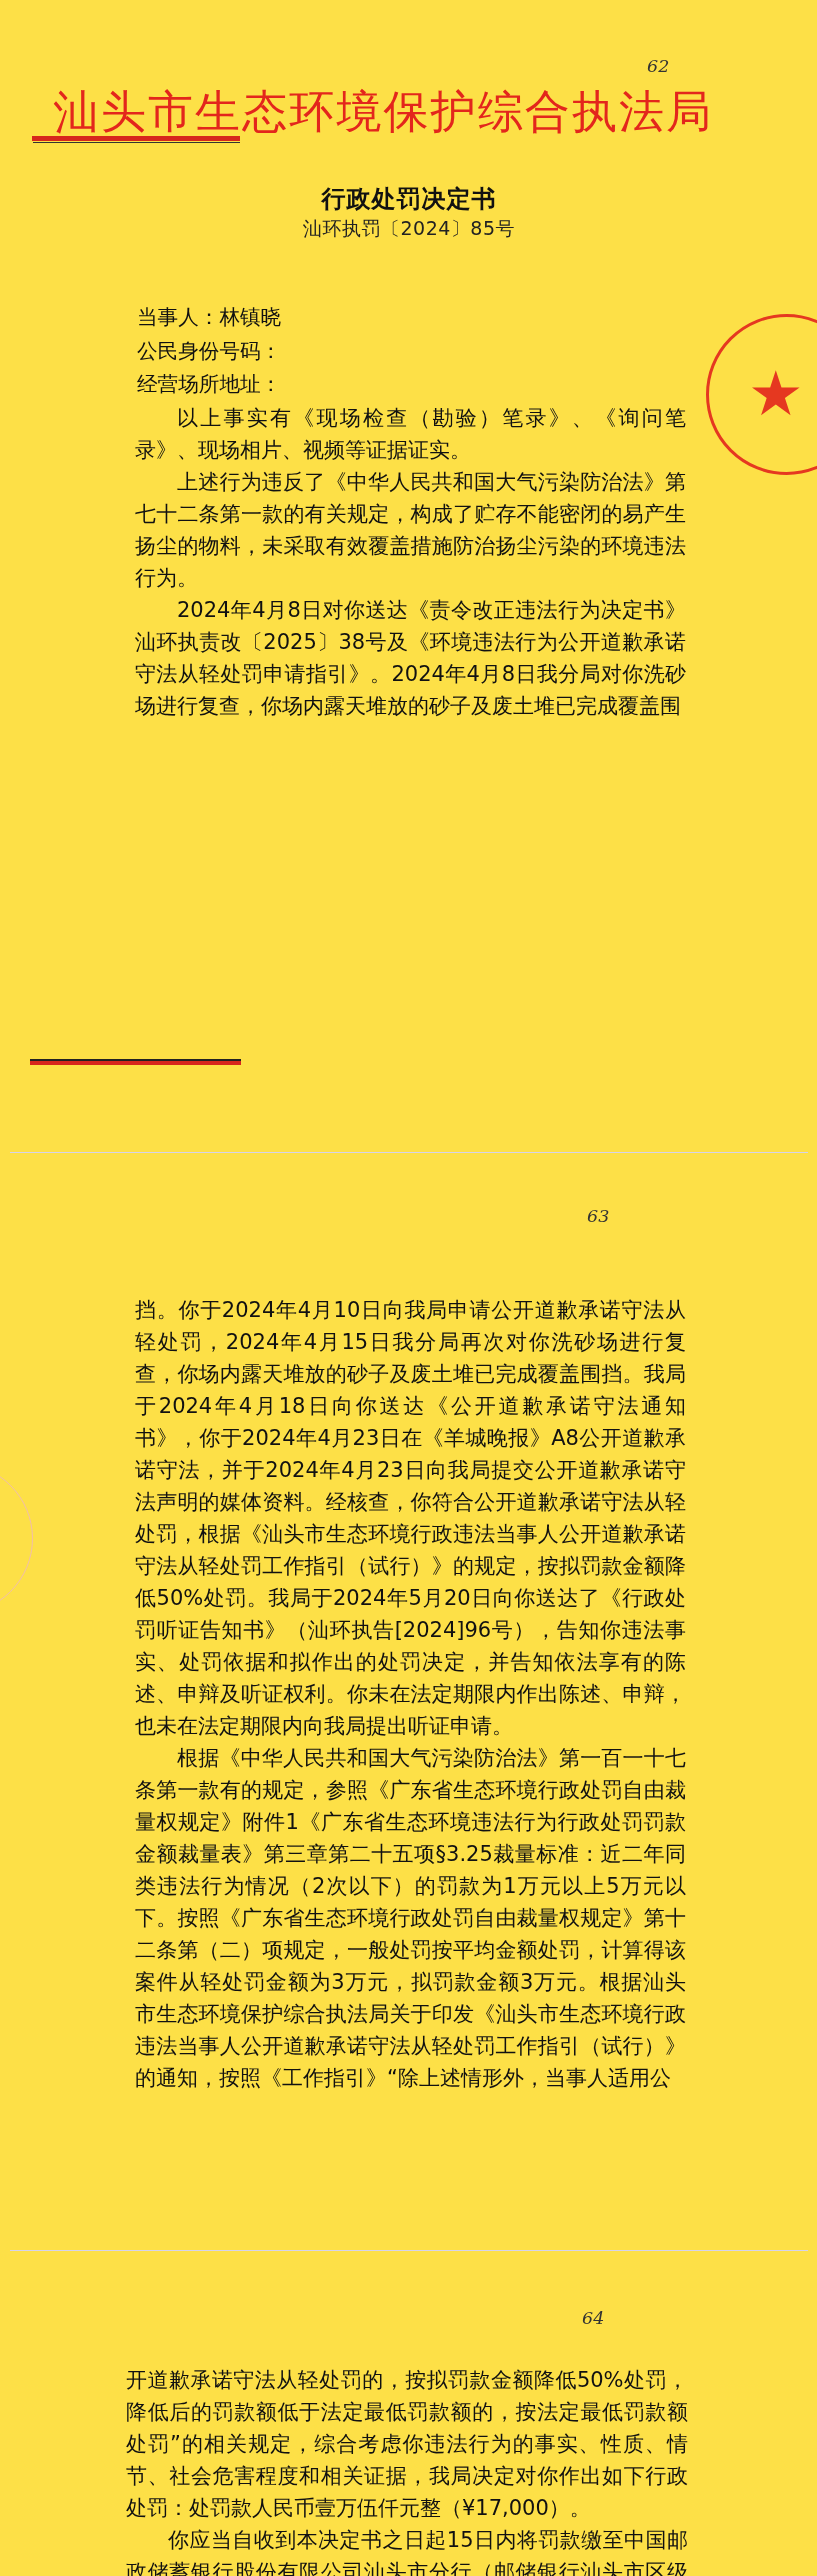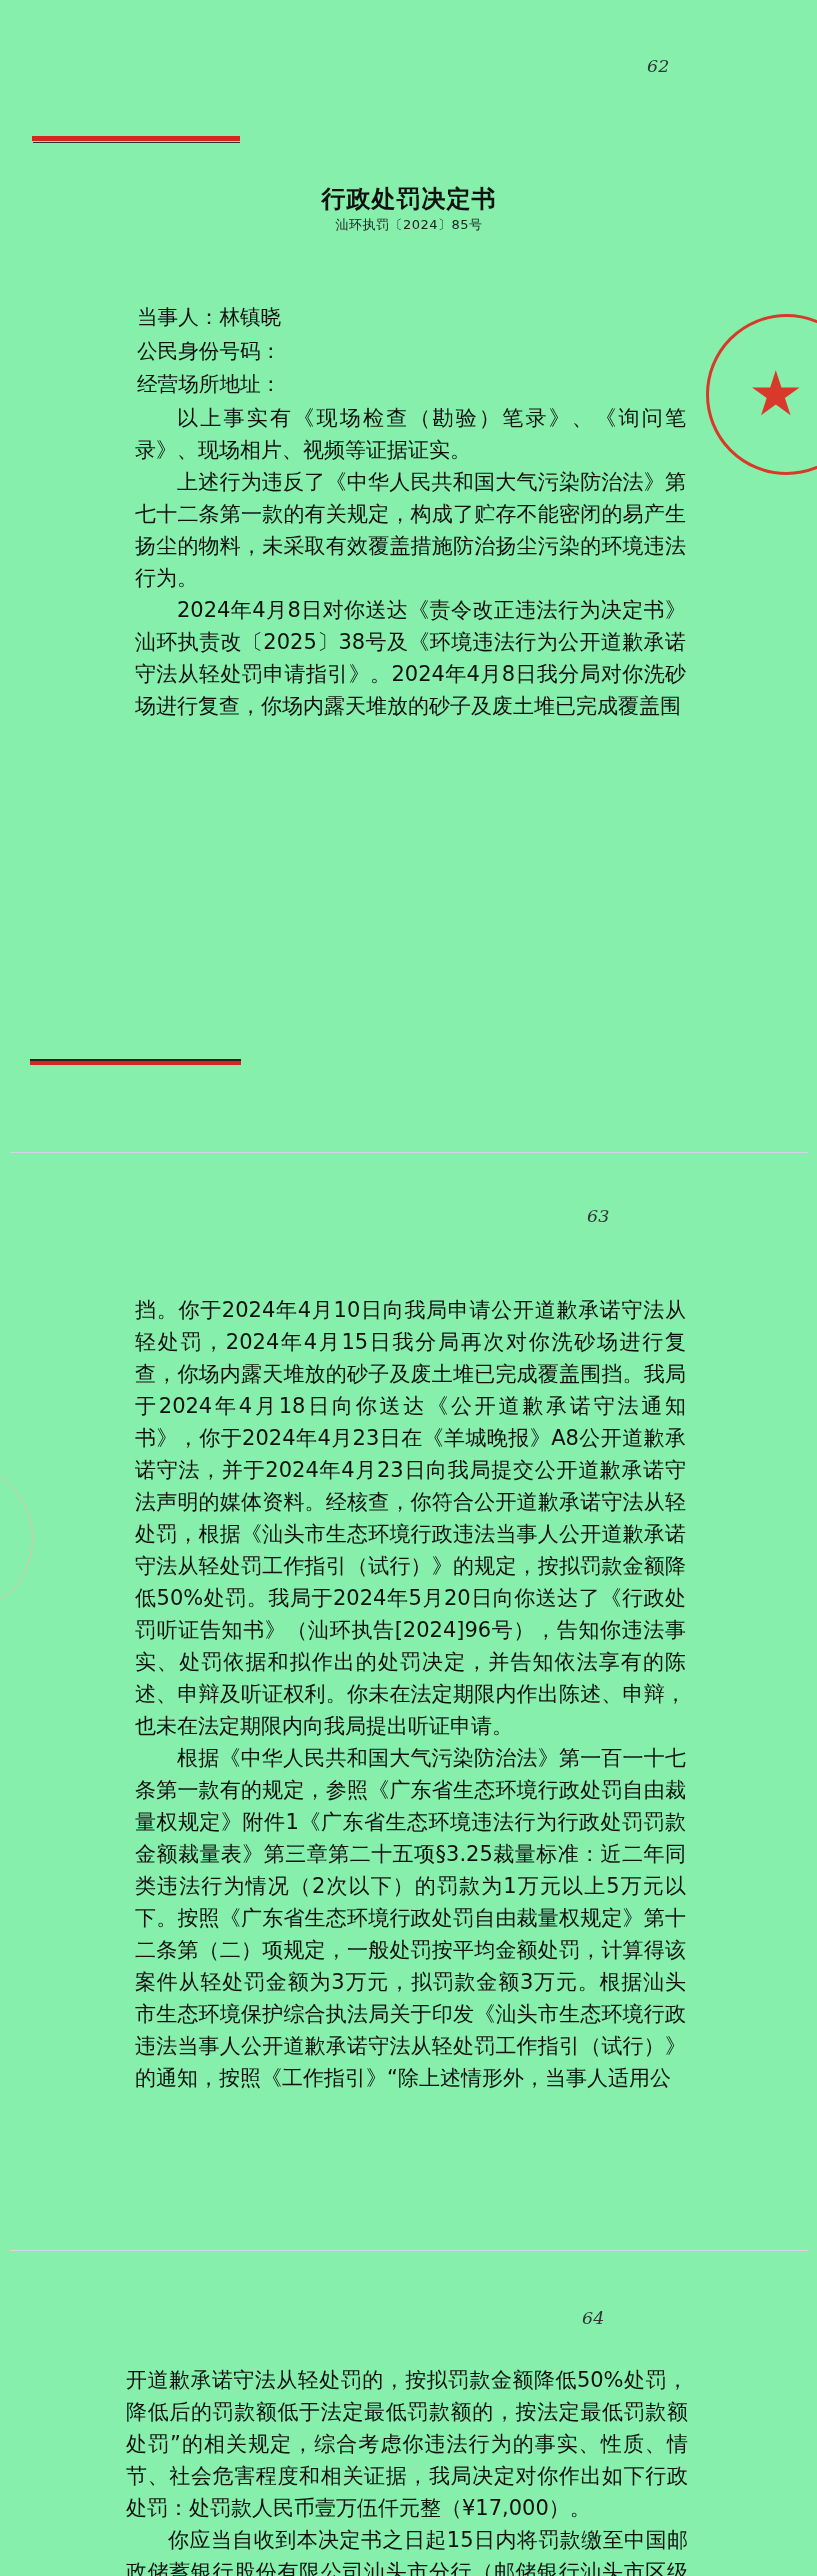--- a/index.html
+++ b/index.html
@@ -5,7 +5,7 @@
   html, body { margin: 0; padding: 0; background: #ffffff; }
   body { width: 818px; height: 3470px; position: relative; overflow: hidden;
          font-family: "DejaVu Sans", "Liberation Sans", sans-serif; color: #111; }
-  .page { position: absolute; left: 0; width: 818px; background: #86efac; }
+  .page { position: absolute; left: 0; width: 818px; background: #fde047; }
   .p1 { top: 0; height: 1154px; }
   .p2 { top: 1154px; height: 1097px; }
   .p3 { top: 2251px; height: 1218px; }

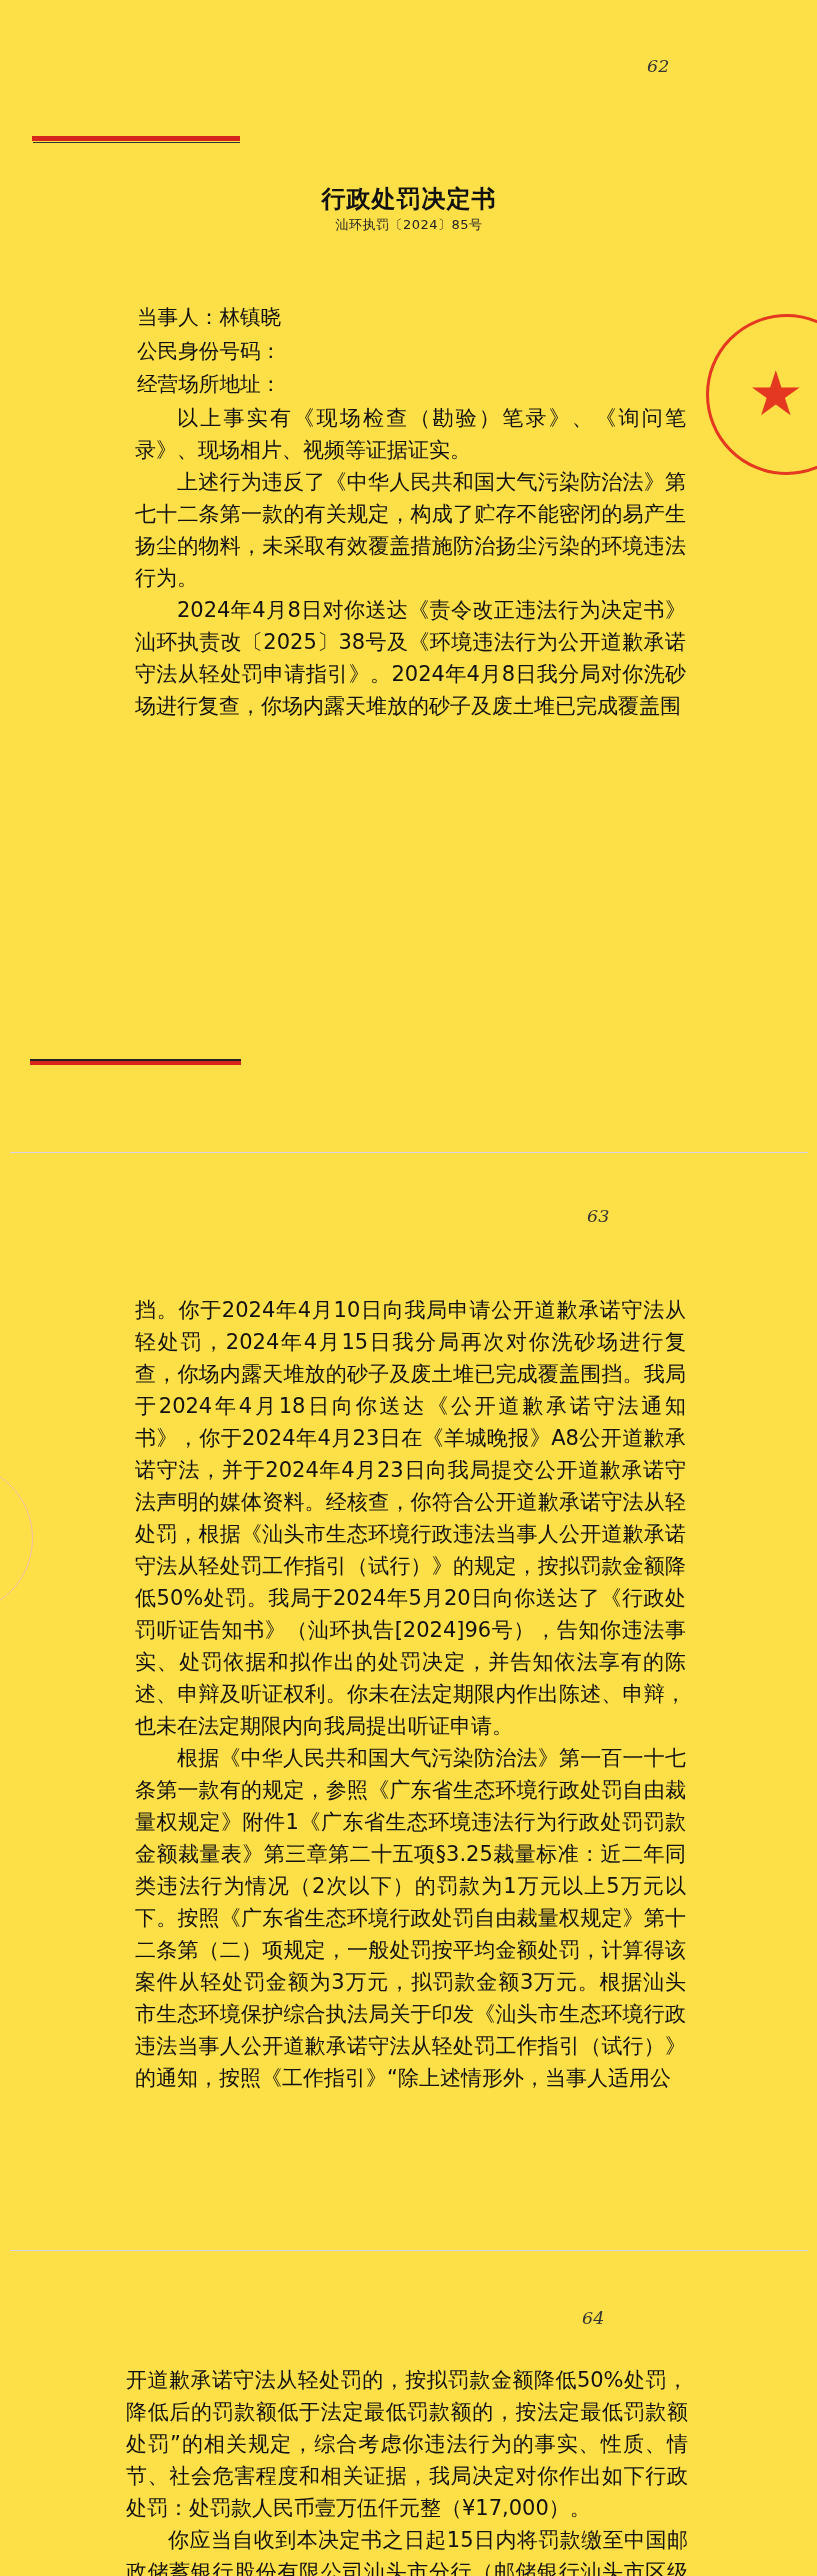--- a/index.html
+++ b/index.html
@@ -34,6 +34,7 @@
 <div class="page p1">
   <div class="page-num" style="top:56px;left:647px;">62</div>
 
+  <div class="masthead">汕头市生态环境保护综合执法局</div>
   <div style="position:absolute;top:137px;left:33px;width:206px;height:3.6px;background:#d7261c;width:206px;"></div>
   <div style="position:absolute;top:137px;left:33px;width:206px;height:3.6px;background:#d7261c;"></div>
   <div style="position:absolute;top:137px;left:32px;width:207px;height:4.1px;background:#d7261c;"></div>

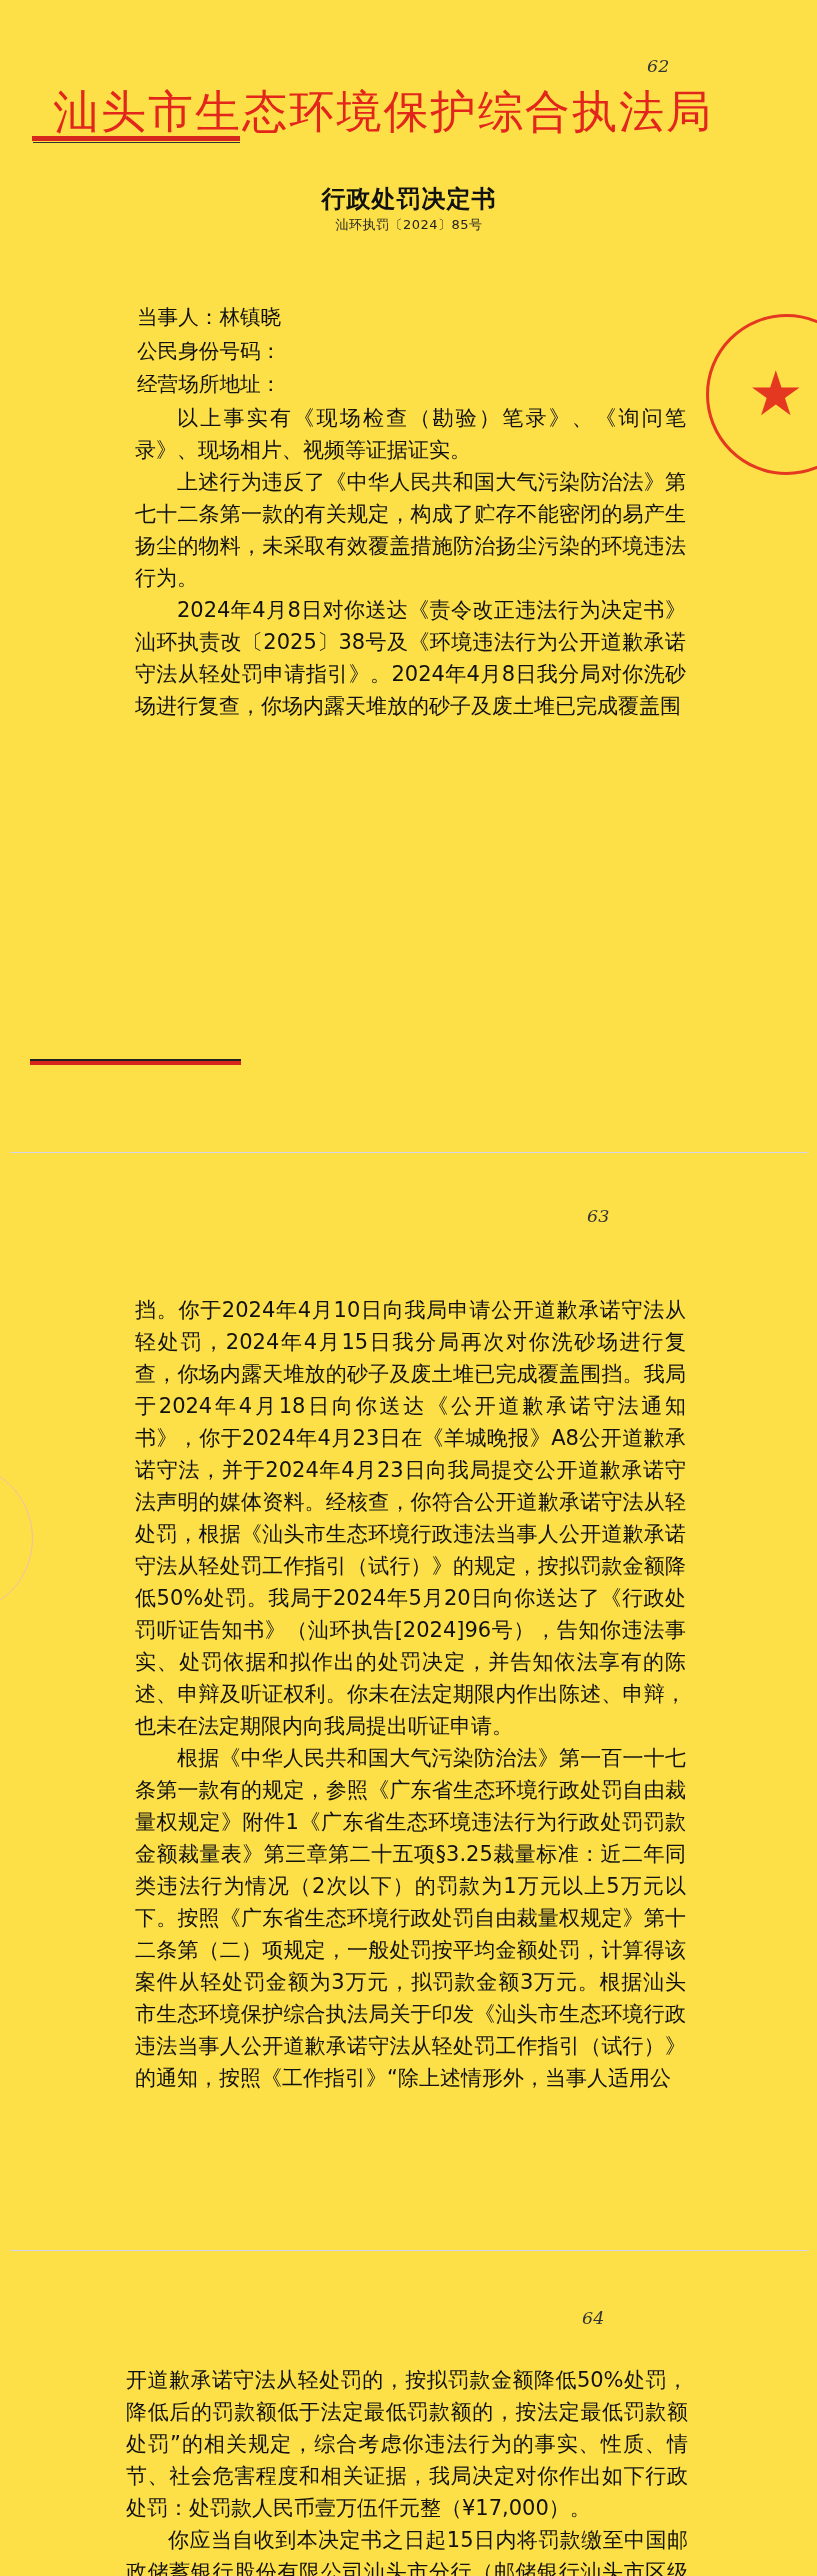--- a/index.html
+++ b/index.html
@@ -18,7 +18,7 @@
   .title { position: absolute; top: 183px; left: 0; width: 818px; text-align: center;
            font-family: Liberation Mono, monospace; font-weight: bold; font-size: 24px; letter-spacing: 1px; }
   .docno { position: absolute; top: 216px; left: 0; width: 818px; text-align: center;
-           font-family: "DejaVu Sans", sans-serif; font-size: 13px; color: #222; letter-spacing: 0.5px; }
+           font-family: "DejaVu Sans", sans-serif; font-size: 19px; color: #222; letter-spacing: 0.5px; }
   .field { position: absolute; left: 137px; font-size: 20.6px; line-height: 32px; text-align: right; }
   .body { position: absolute; left: 135px; width: 551px; font-size: 21px; line-height: 32px;
           text-align: justify; text-justify: inter-ideograph; word-break: break-all; }

